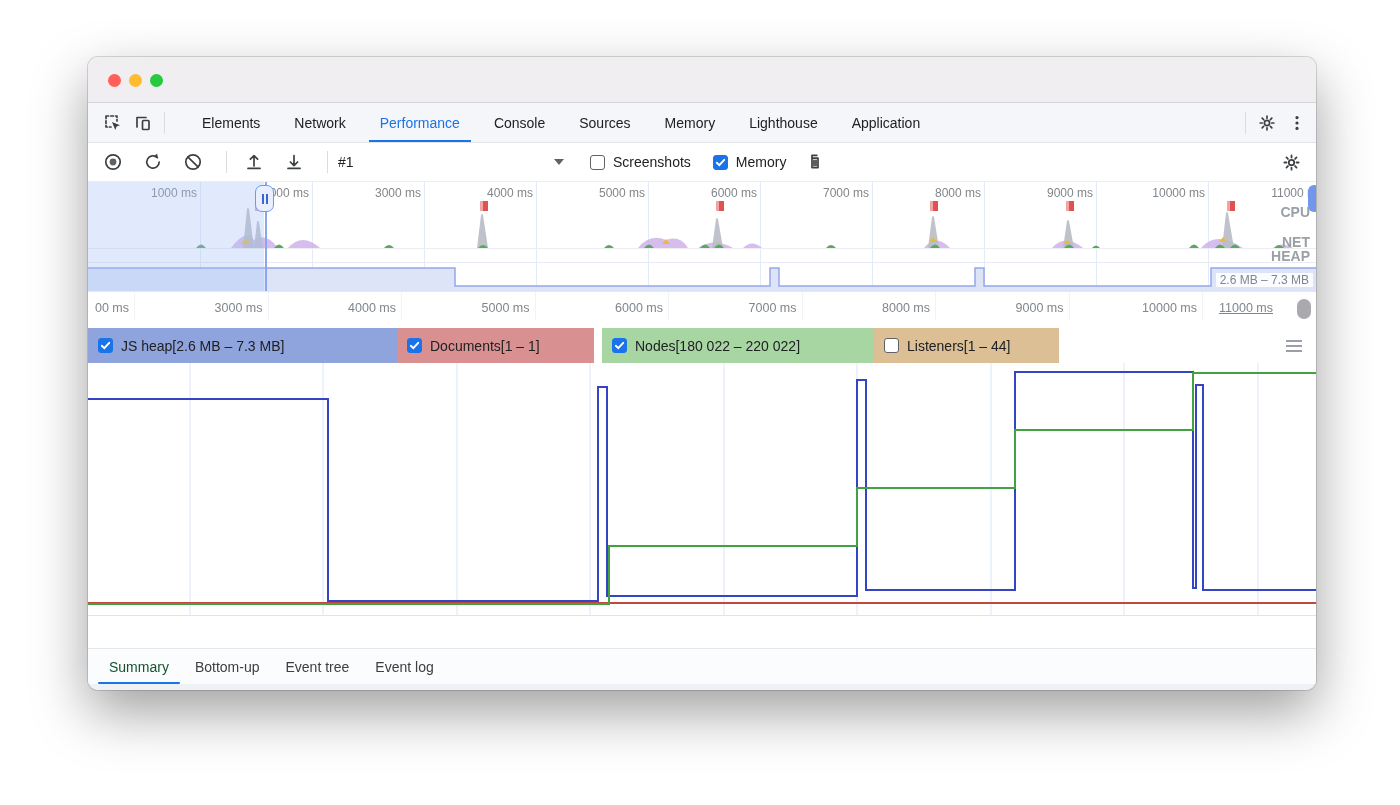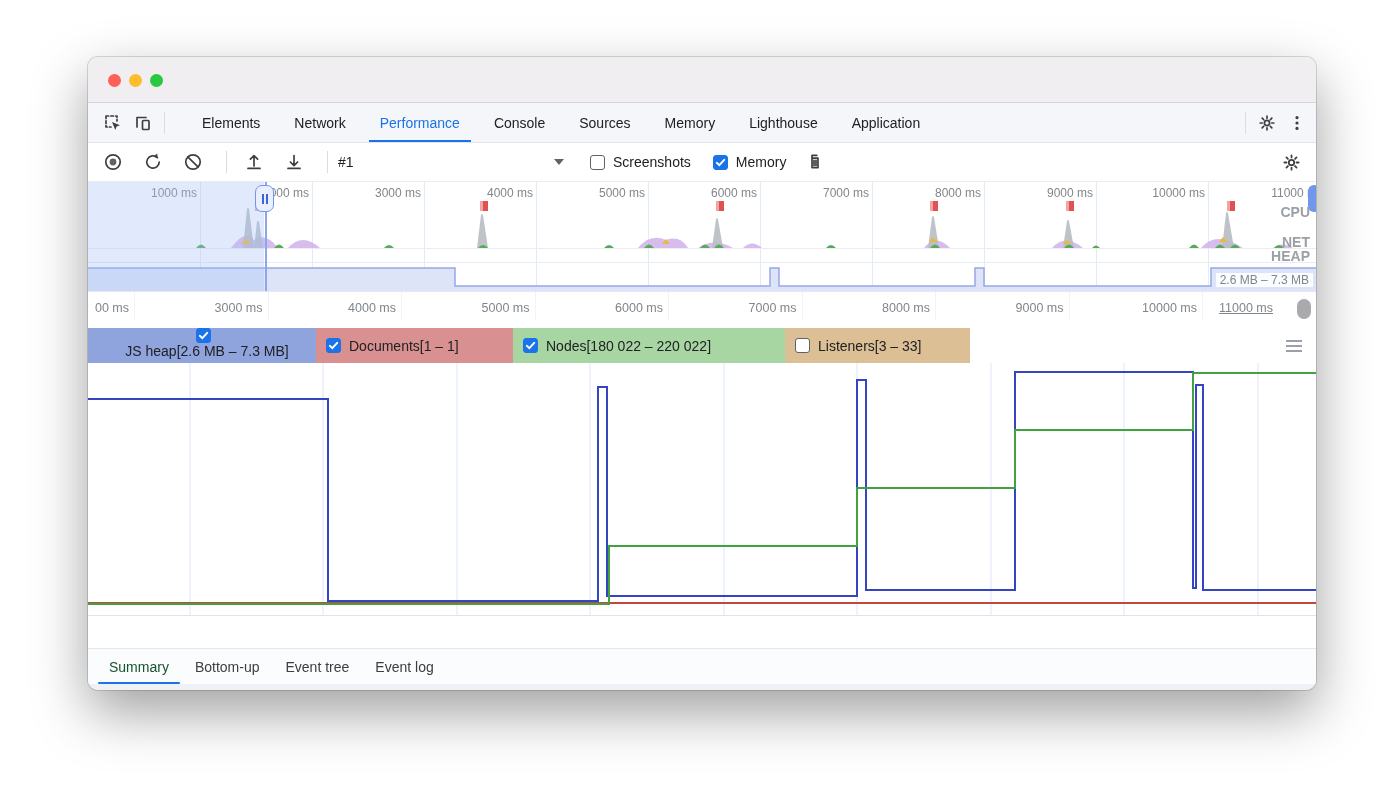--- a/index.html
+++ b/index.html
@@ -308,7 +308,7 @@
     </div>
 
     <div class="legend" id="legend">
-        <div class="legend-seg" style="background: rgb(143, 163, 220); width: 228px; flex-direction: column;">
+        <div class="legend-seg" style="background: rgb(143, 163, 220); width: 309px;">
           <span class="cb on">
             <svg width="11" height="11" viewBox="0 0 11 11">
               <path d="M1.8 5.8 L4.3 8.2 L9.2 2.8" stroke="#fff" stroke-width="1.9" fill="none" stroke-linecap="round"></path>

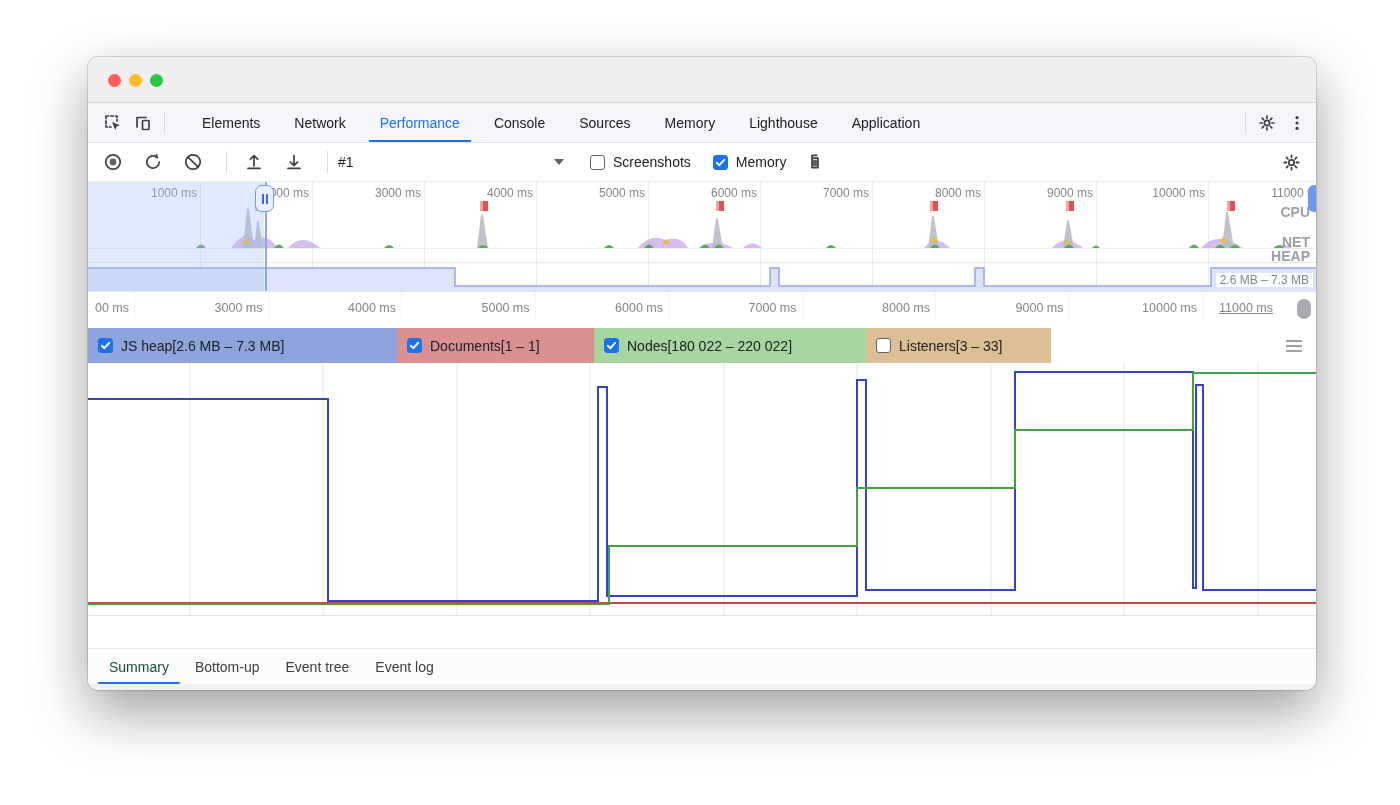--- a/index.html
+++ b/index.html
@@ -324,7 +324,7 @@
           </span>
           <span>Documents[1 – 1]</span>
         </div>
-        <div class="legend-seg" style="background: rgb(168, 214, 162); width: 272px;">
+        <div class="legend-seg" style="background: rgb(168, 214, 162); width: 272px; margin-left: 8px;">
           <span class="cb on">
             <svg width="11" height="11" viewBox="0 0 11 11">
               <path d="M1.8 5.8 L4.3 8.2 L9.2 2.8" stroke="#fff" stroke-width="1.9" fill="none" stroke-linecap="round"></path>

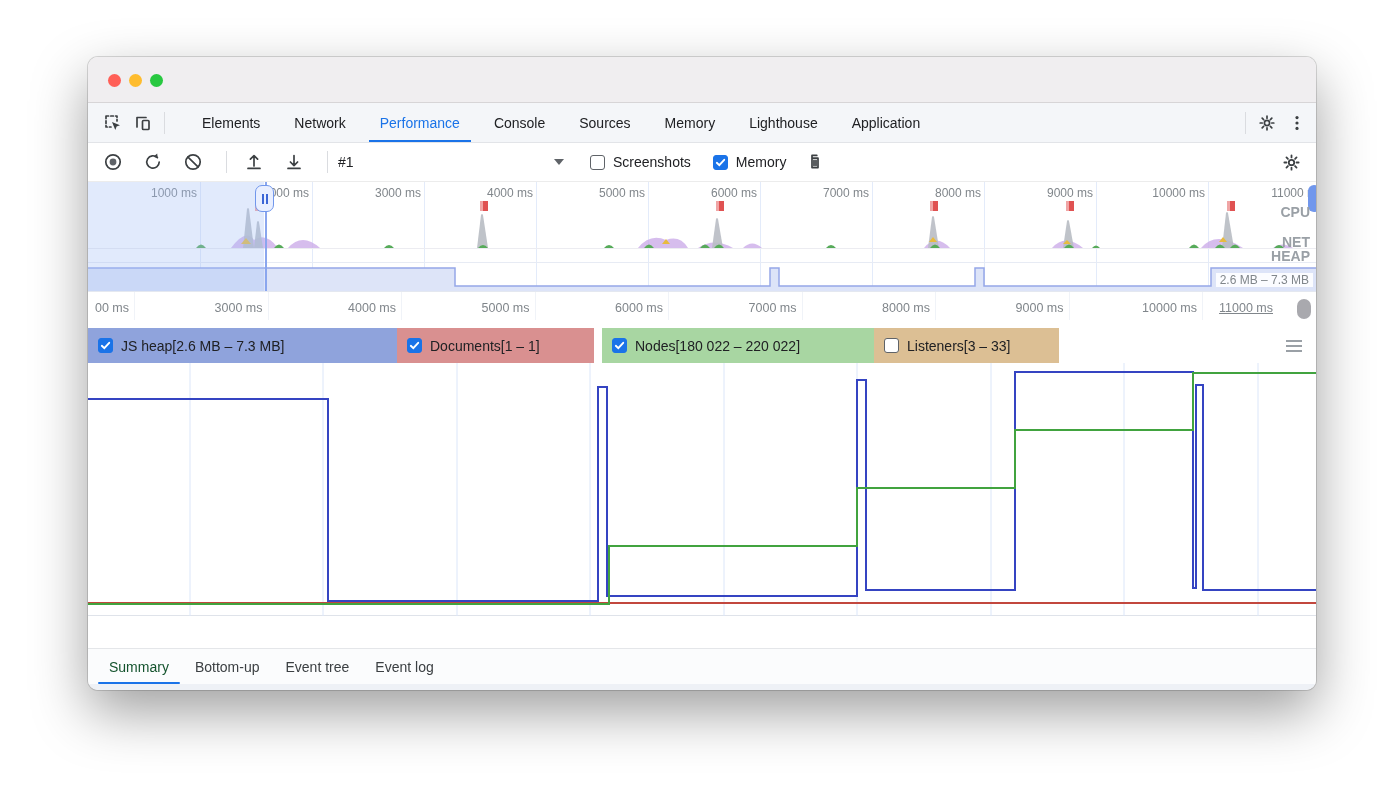--- a/index.html
+++ b/index.html
@@ -334,7 +334,7 @@
         </div>
         <div class="legend-seg" style="background: rgb(220, 191, 148); width: 185px;">
           <span class="cb off"></span>
-          <span>Listeners[3 – 33]</span>
+          <span>Listeners[1 – 44]</span>
         </div>
         <div class="legend-fill">
           <span class="hamburger">

